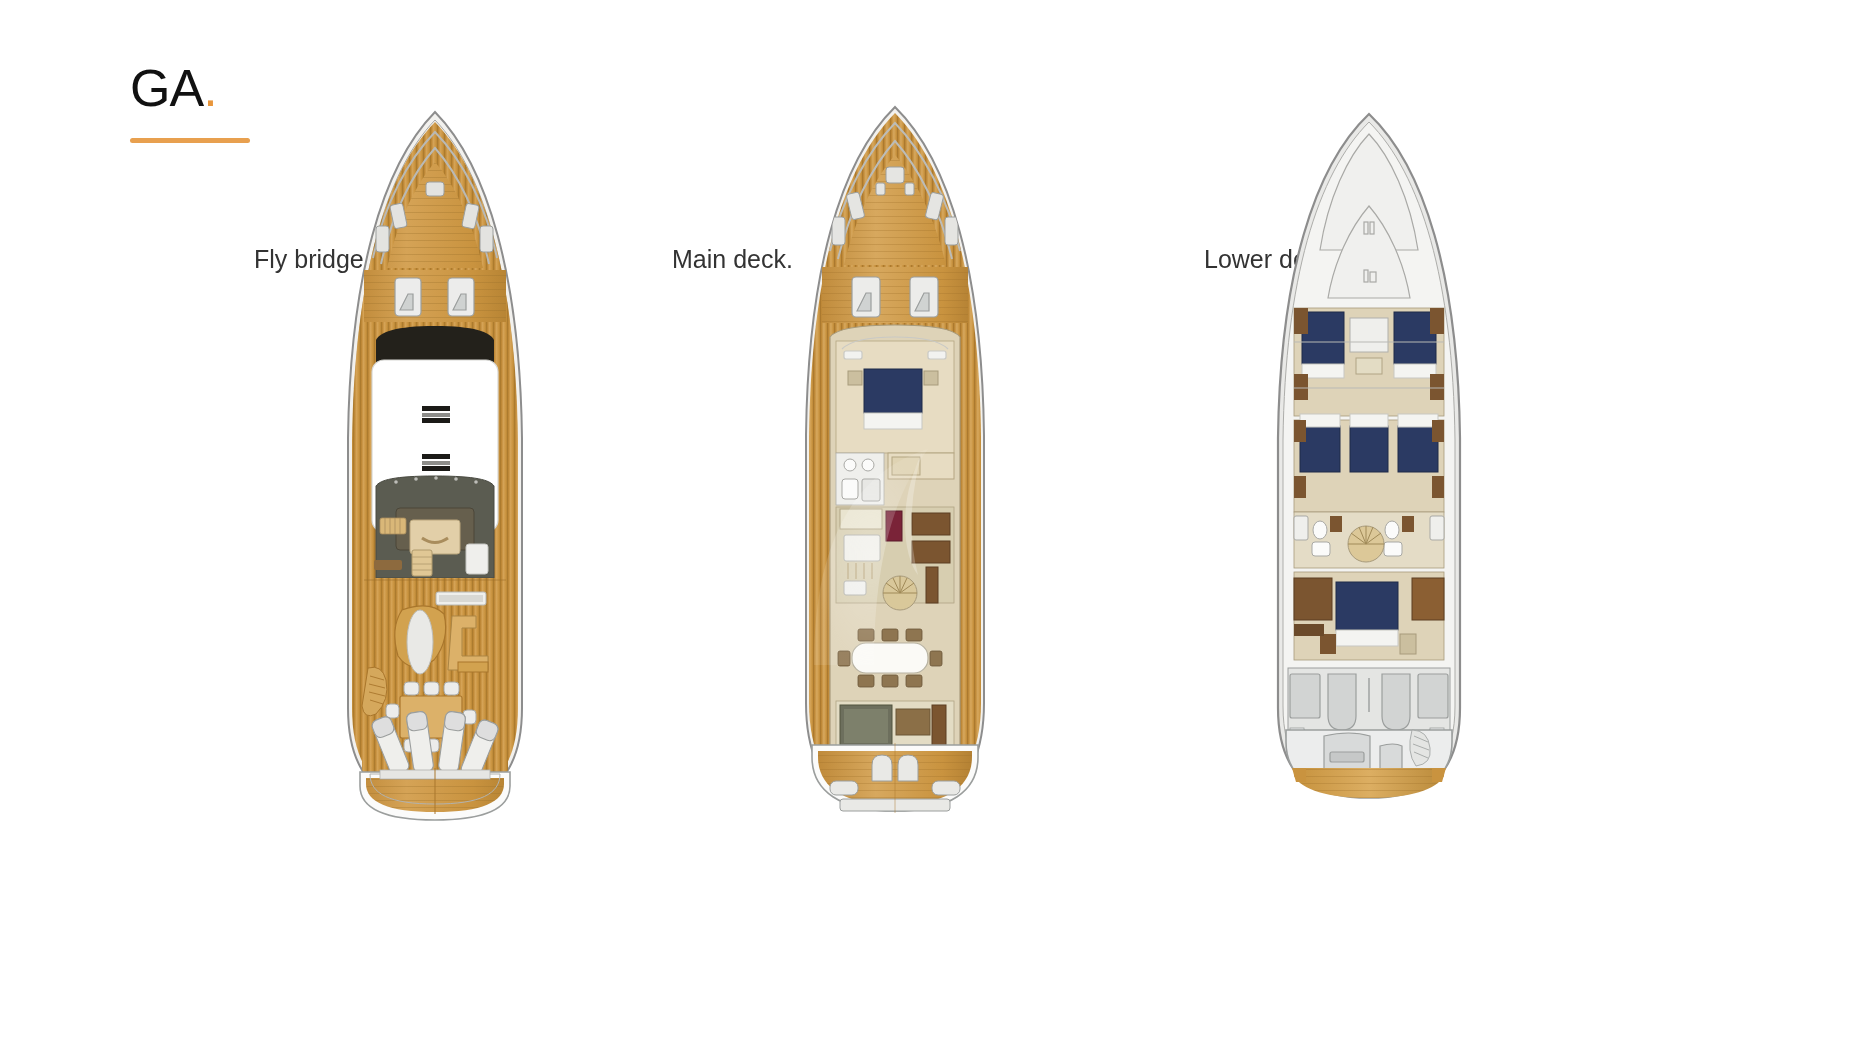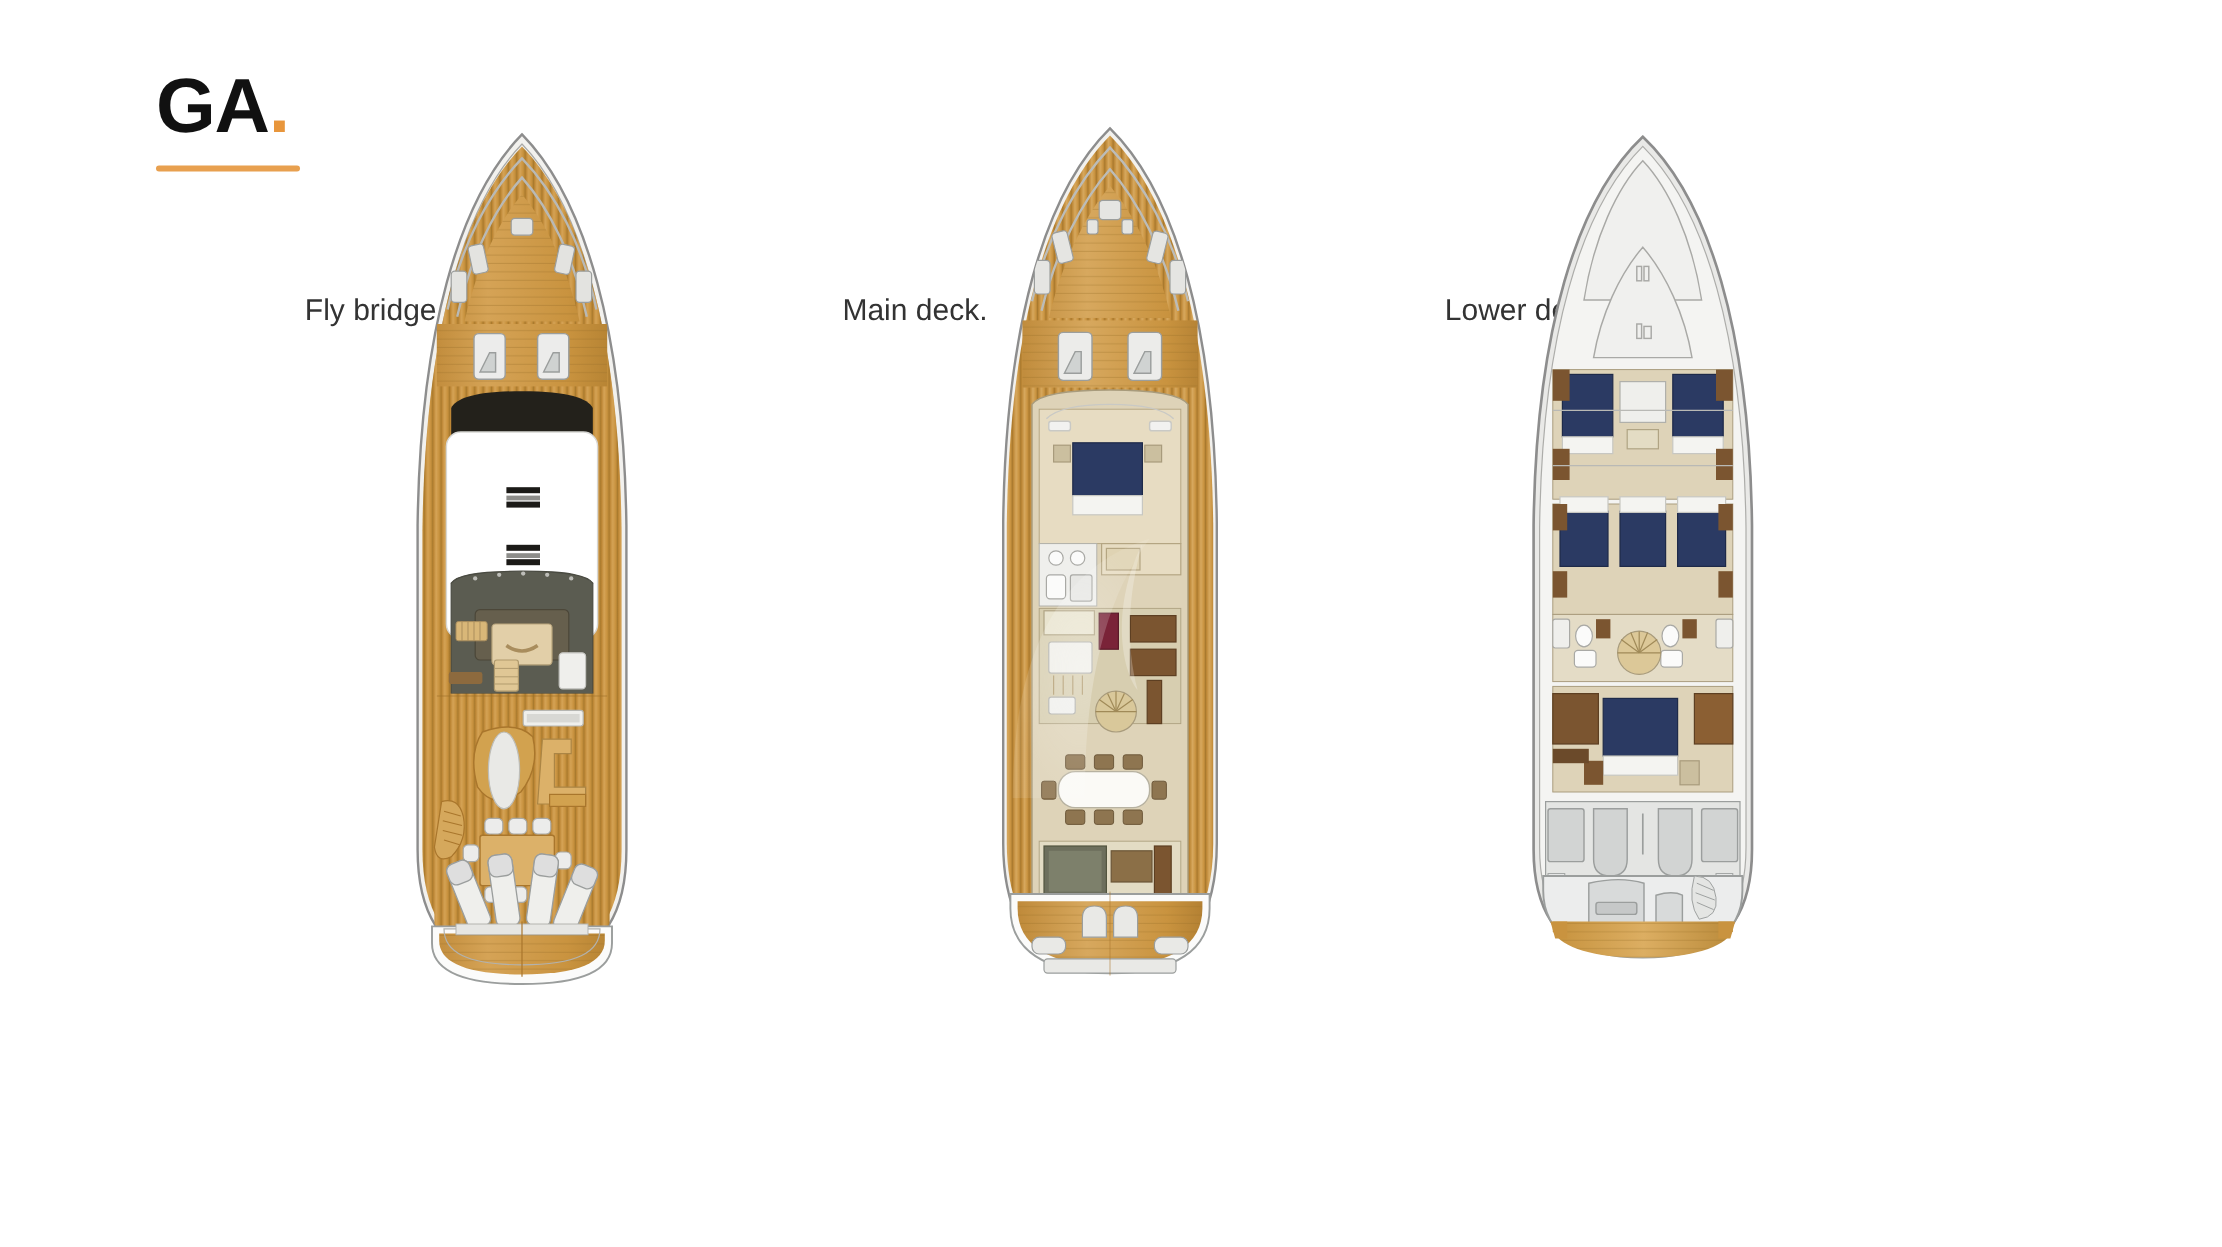--- a/index.html
+++ b/index.html
@@ -13,7 +13,7 @@
   
   .brand{position:absolute;left:130px;top:62px;}
   .brand-title{
-    font-size:64px;font-weight:700;letter-spacing:-1px;
+    font-size:52px;font-weight:400;letter-spacing:-1px;
     line-height:52px;color:#111;
   }
   .brand-title .dot{color:#e8963c;}

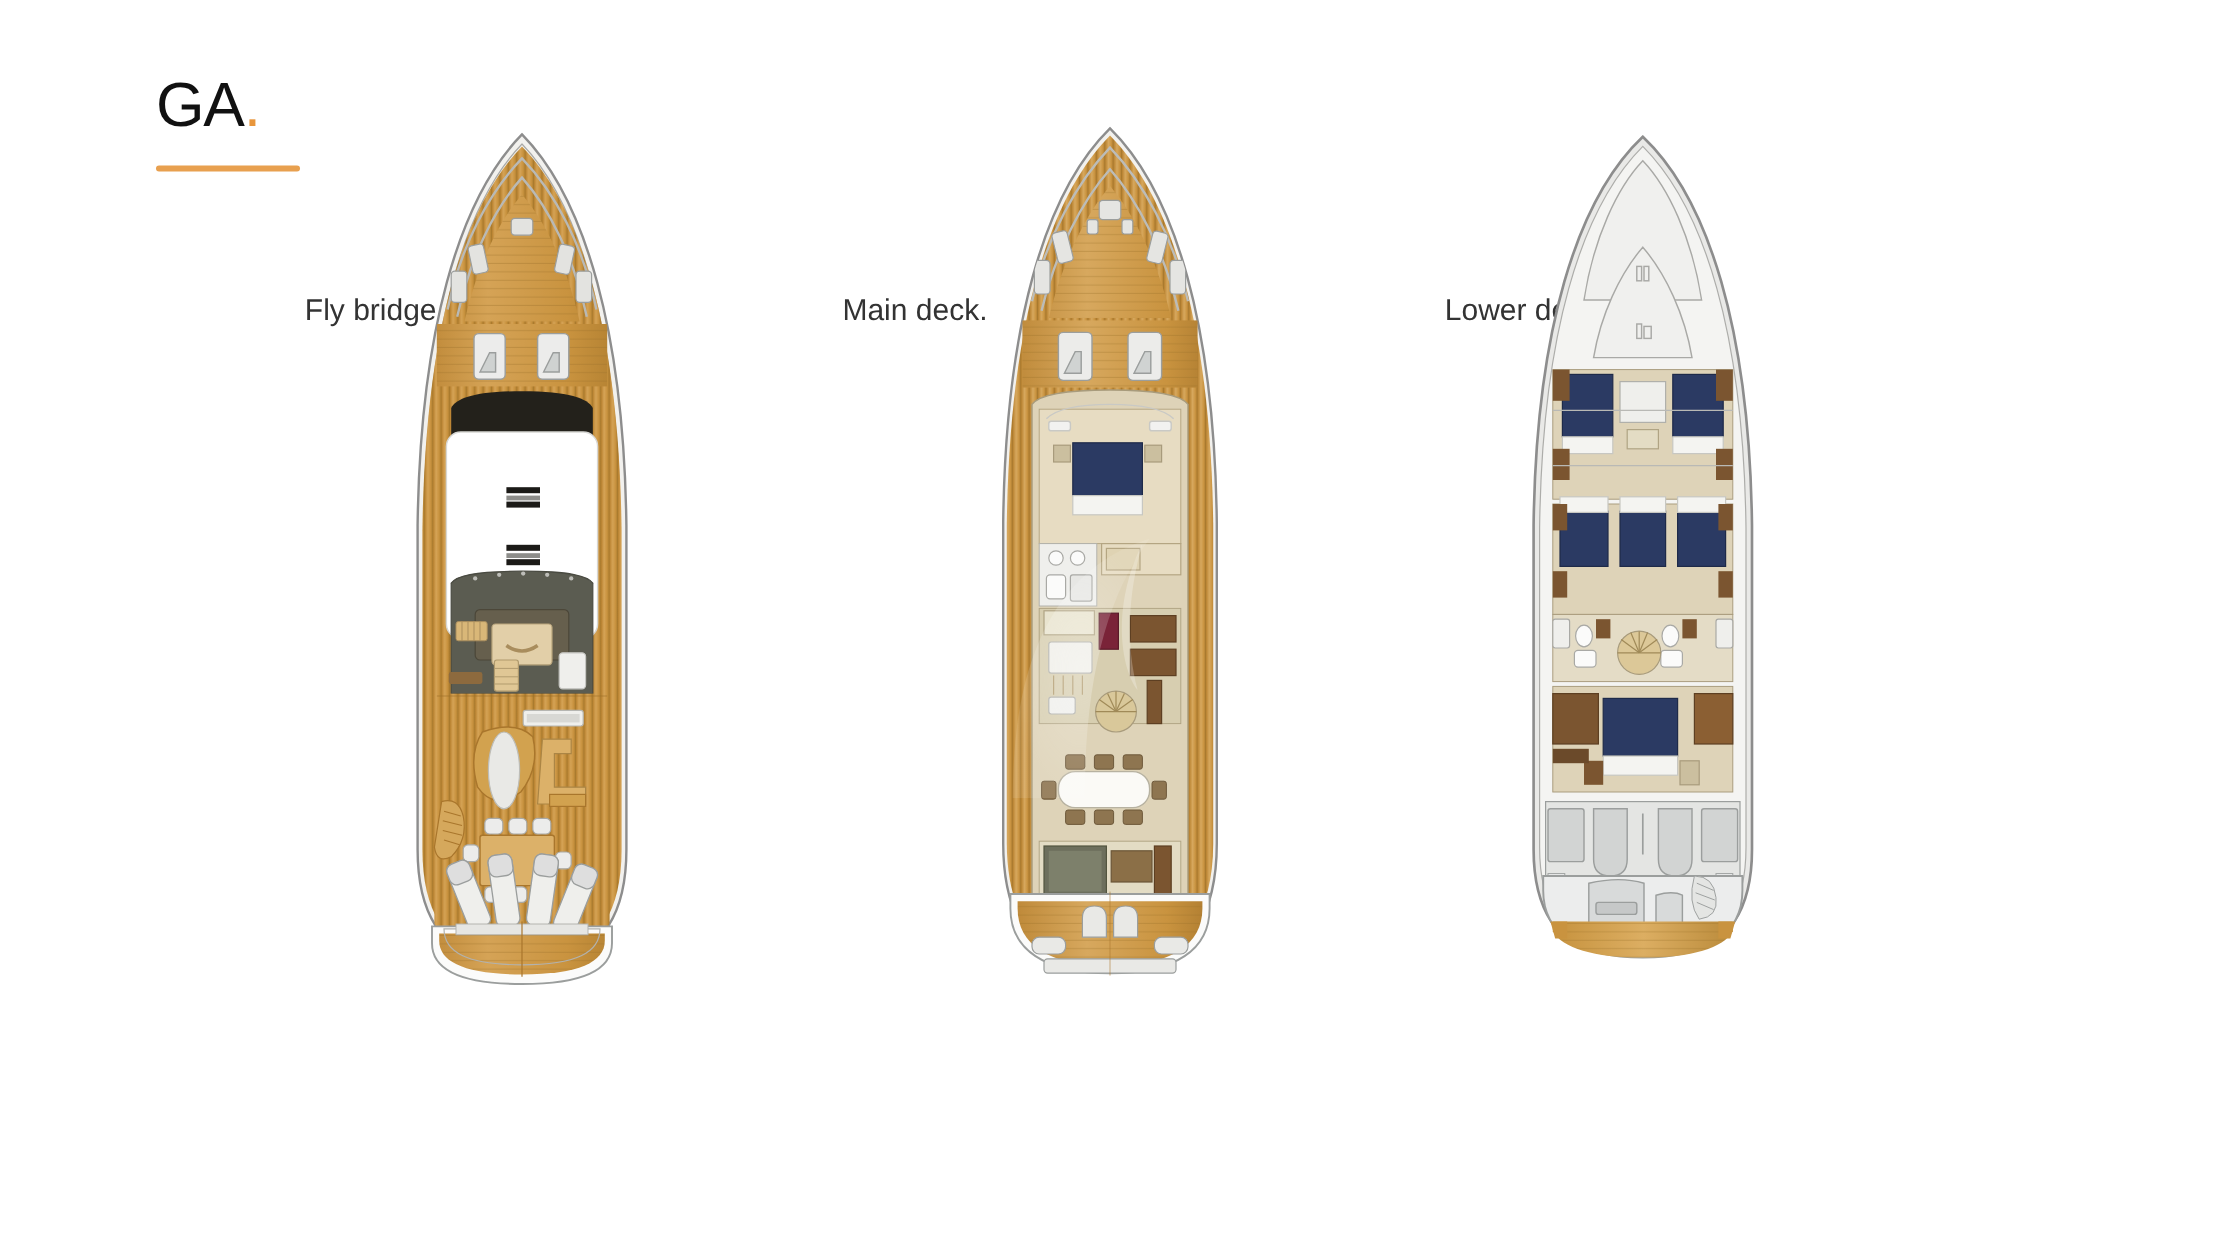--- a/index.html
+++ b/index.html
@@ -26,7 +26,7 @@
   .decks{position:absolute;left:0;top:0;width:1852px;height:1039px;}
   .deck{position:absolute;top:0;height:1039px;}
   .deck.d0{left:240px;width:420px;}
-  .deck.d1{left:690px;width:420px;}
+  .deck.d1{left:660px;width:420px;}
   .deck.d2{left:1120px;width:430px;}
 
   .deck-label{

